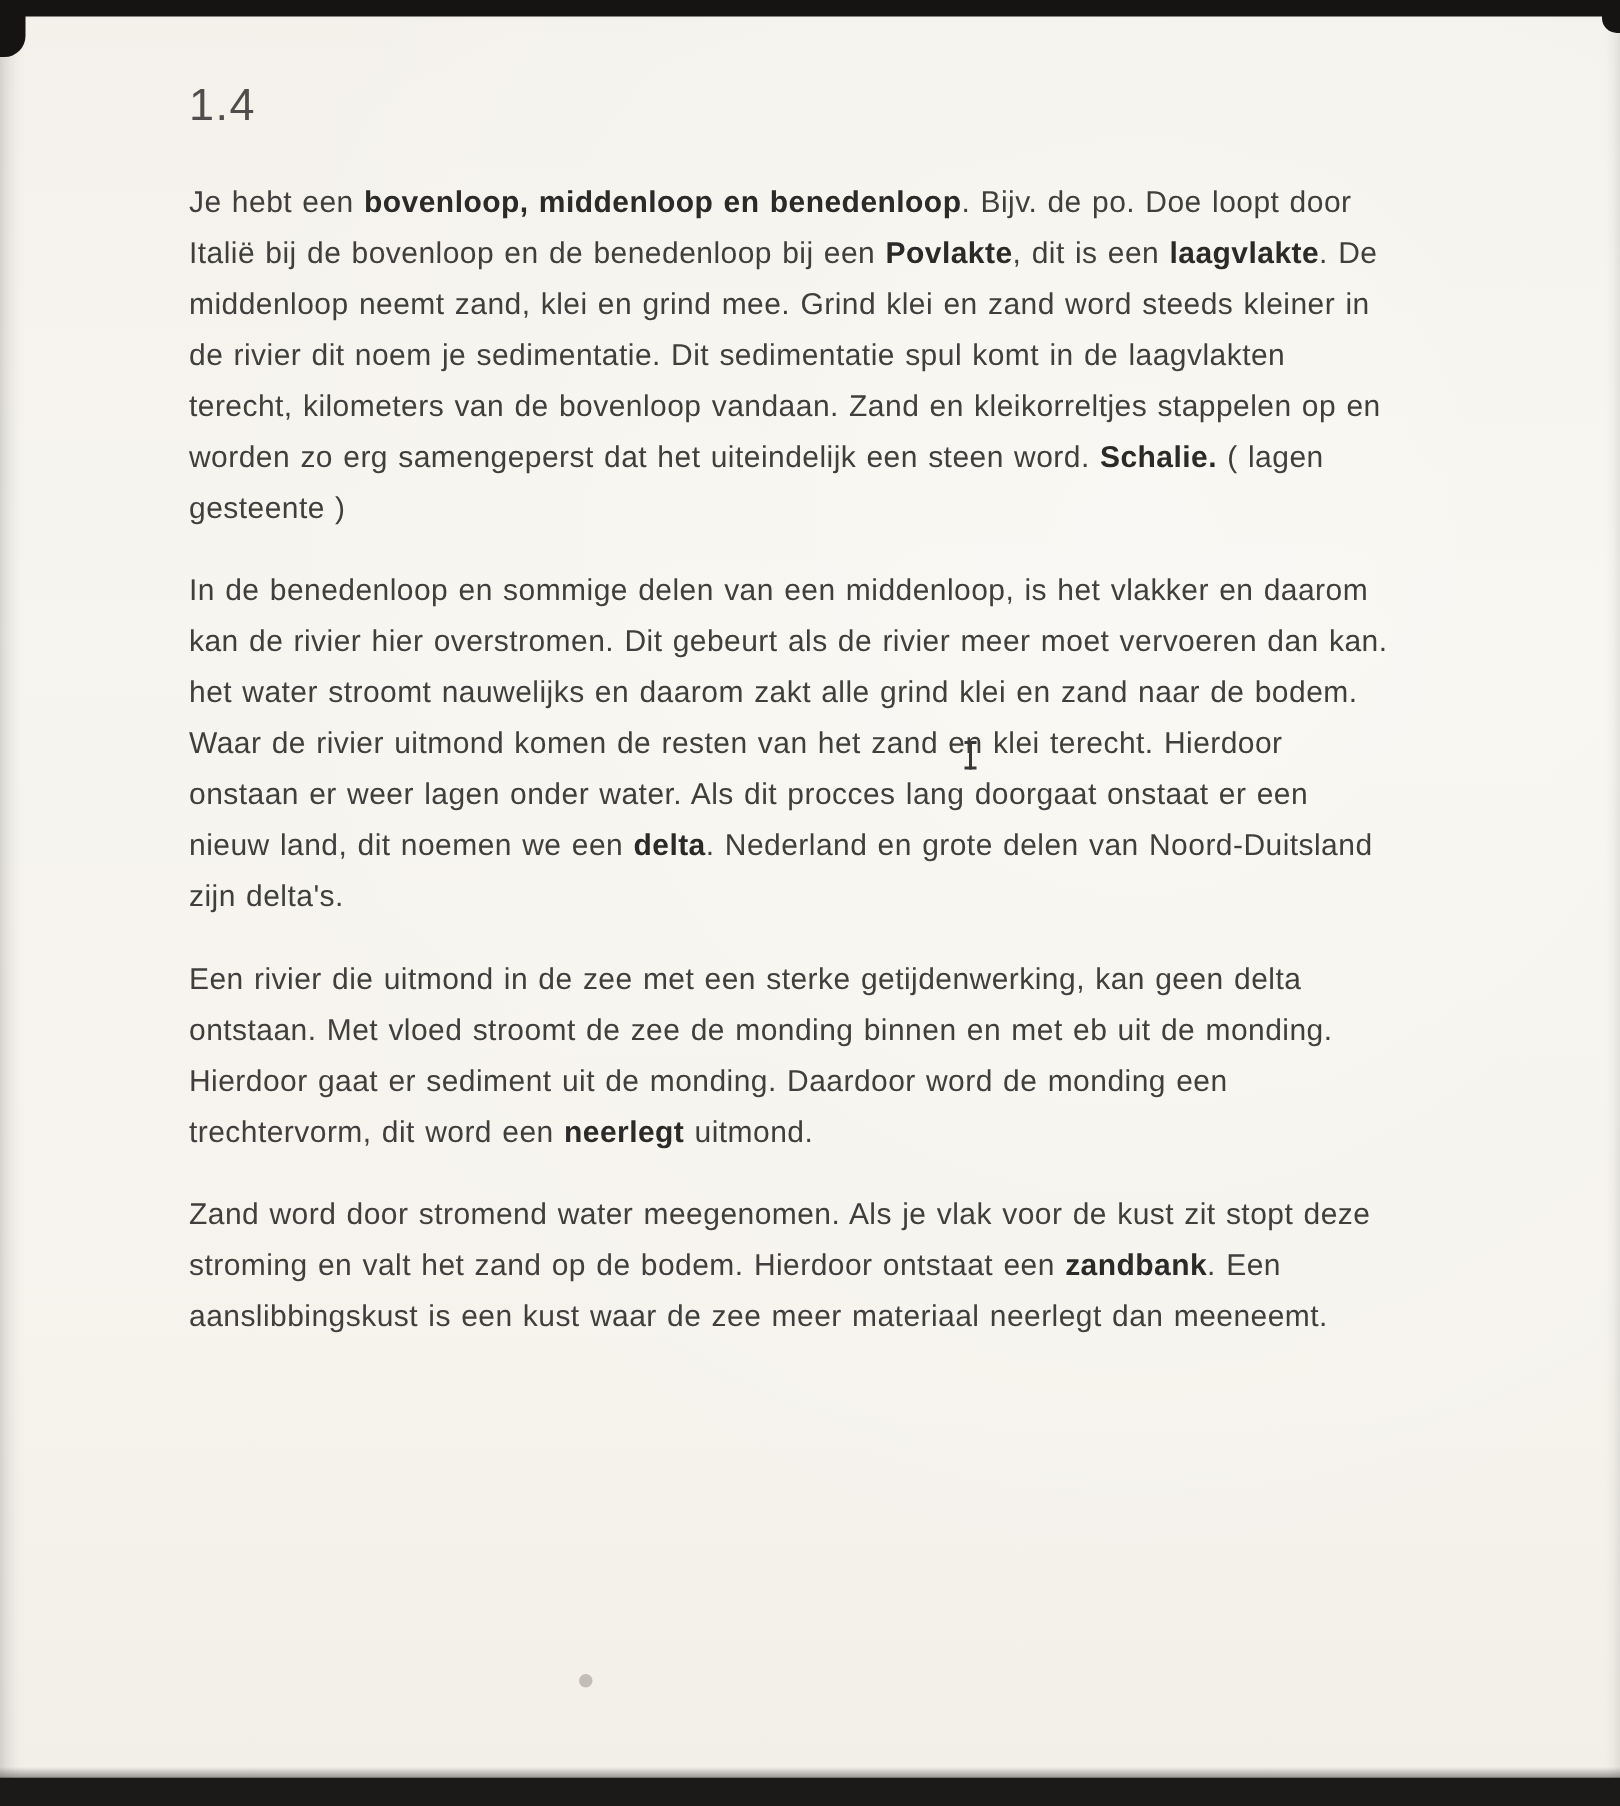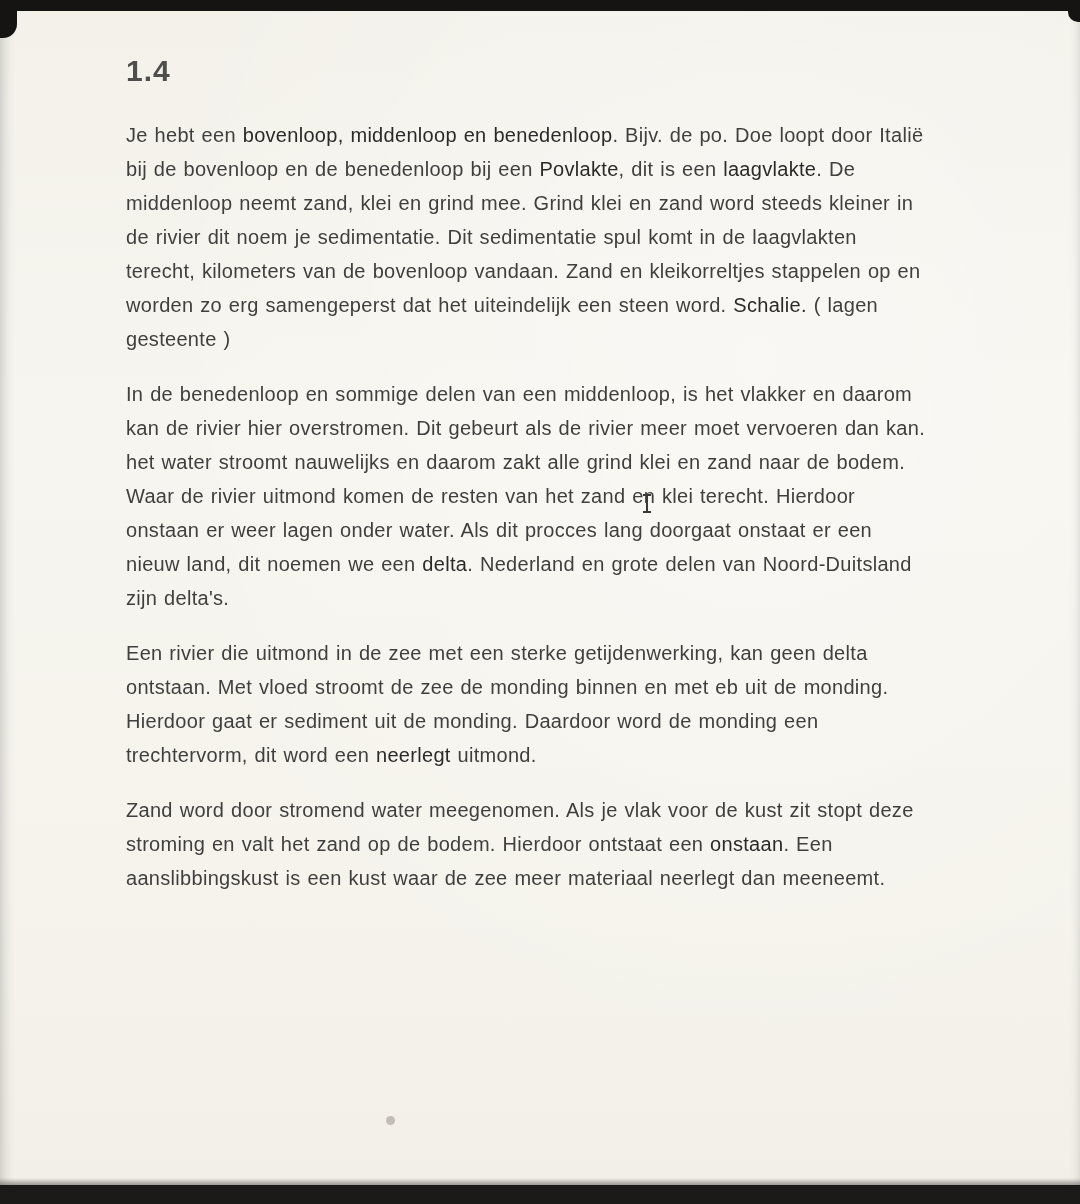--- a/index.html
+++ b/index.html
@@ -72,7 +72,7 @@
   .heading {
     margin: 0 0 30px 0;
     font-size: 30px;
-    font-weight: 700;
+    font-weight: 400;
     letter-spacing: 1px;
     color: #4f4e4c;
   }

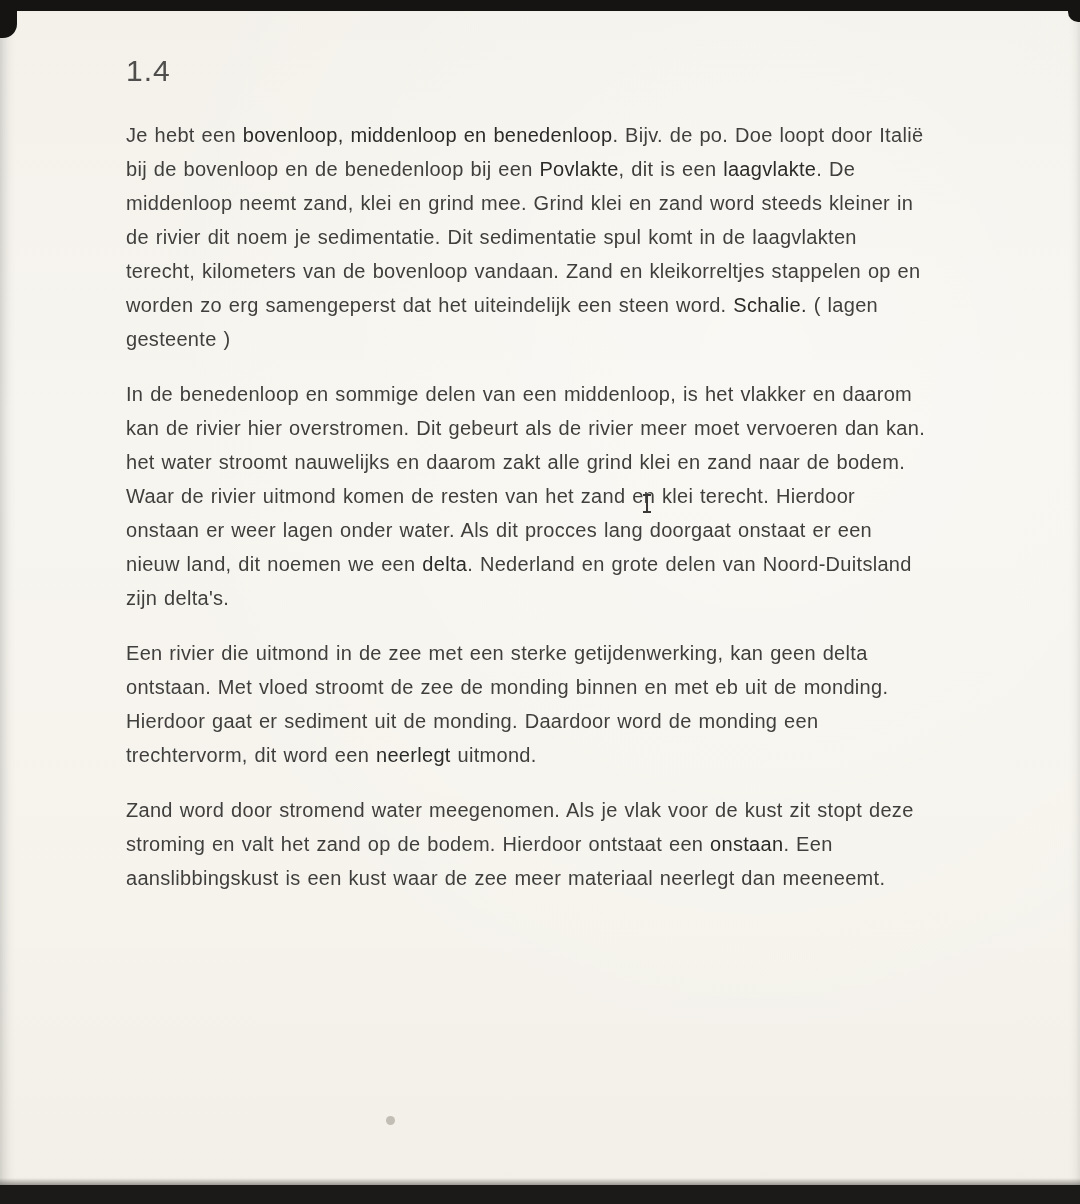--- a/index.html
+++ b/index.html
@@ -85,7 +85,7 @@
     color: #403f3d;
   }
   .para .bold {
-    font-weight: 400;
+    font-weight: 700;
     color: #2b2a28;
   }
   

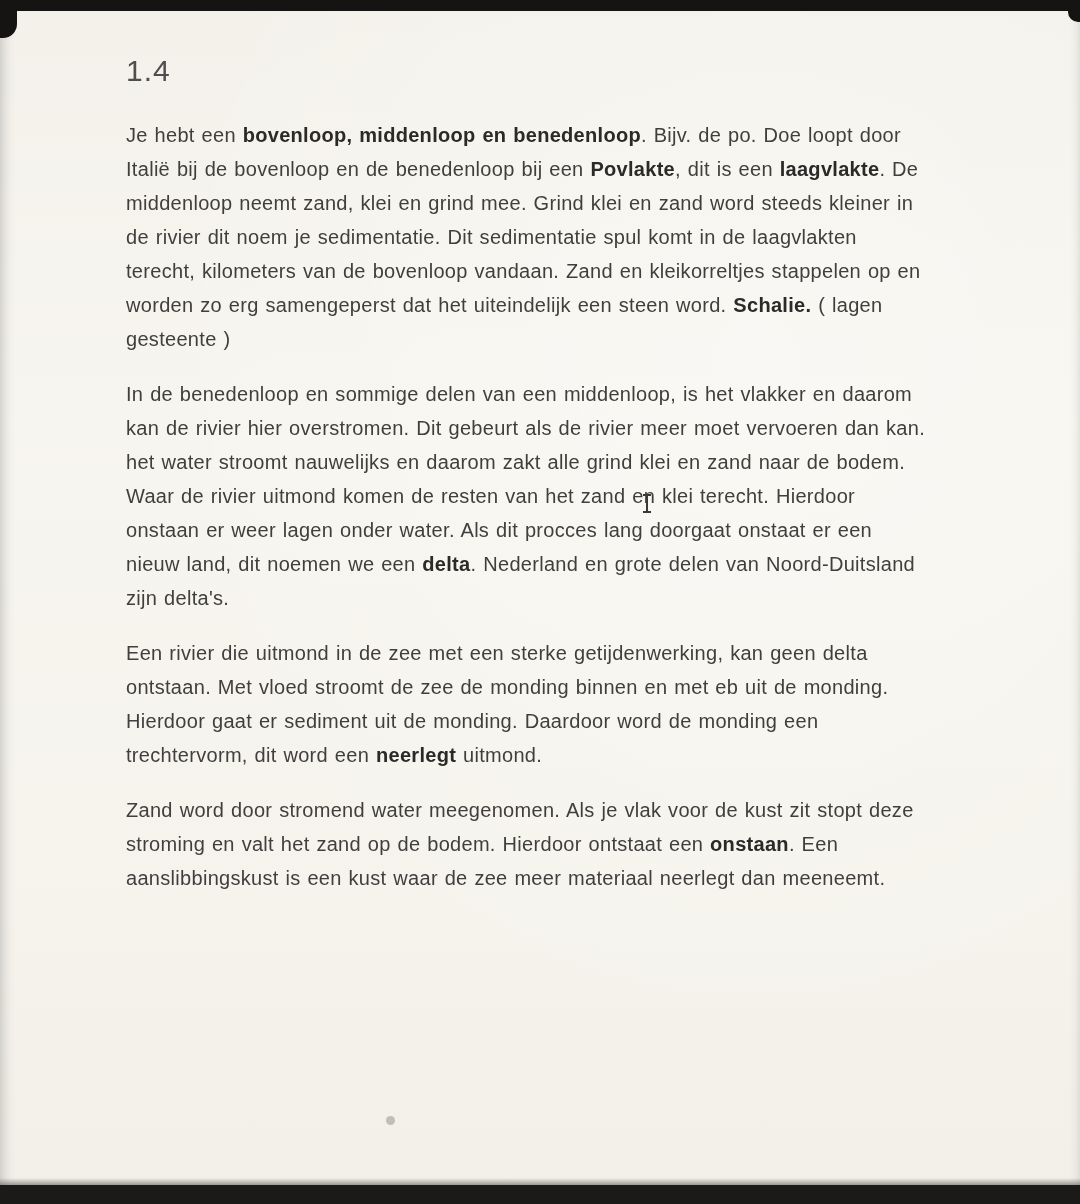--- a/index.html
+++ b/index.html
@@ -134,7 +134,7 @@
         <p class="para"><span>Je hebt een </span><span class="bold">bovenloop, middenloop en benedenloop</span><span>. Bijv. de po. Doe loopt door Italië bij de bovenloop en de benedenloop bij een </span><span class="bold">Povlakte</span><span>, dit is een </span><span class="bold">laagvlakte</span><span>. De middenloop neemt zand, klei en grind mee. Grind klei en zand word steeds kleiner in de rivier dit noem je sedimentatie. Dit sedimentatie spul komt in de laagvlakten terecht, kilometers van de bovenloop vandaan. Zand en kleikorreltjes stappelen op en worden zo erg samengeperst dat het uiteindelijk een steen word. </span><span class="bold">Schalie.</span><span> ( lagen gesteente )</span></p>
         <p class="para"><span>In de benedenloop en sommige delen van een middenloop, is het vlakker en daarom kan de rivier hier overstromen. Dit gebeurt als de rivier meer moet vervoeren dan kan. het water stroomt nauwelijks en daarom zakt alle grind klei en zand naar de bodem. Waar de rivier uitmond komen de resten van het zand en klei terecht. Hierdoor onstaan er weer lagen onder water. Als dit procces lang doorgaat onstaat er een nieuw land, dit noemen we een </span><span class="bold">delta</span><span>. Nederland en grote delen van Noord-Duitsland zijn delta's.</span></p>
         <p class="para"><span>Een rivier die uitmond in de zee met een sterke getijdenwerking, kan geen delta ontstaan. Met vloed stroomt de zee de monding binnen en met eb uit de monding. Hierdoor gaat er sediment uit de monding. Daardoor word de monding een trechtervorm, dit word een </span><span class="bold">neerlegt</span><span> uitmond.</span></p>
-        <p class="para"><span>Zand word door stromend water meegenomen. Als je vlak voor de kust zit stopt deze stroming en valt het zand op de bodem. Hierdoor ontstaat een </span><span class="bold">onstaan</span><span>. Een aanslibbingskust is een kust waar de zee meer materiaal neerlegt dan meeneemt.</span></p>
+        <p class="para"><span>Zand word door stromend water meegenomen. Als je vlak voor de kust zit stopt deze stroming en valt het zand op de bodem. Hierdoor ontstaat een </span><span class="bold">zandbank</span><span>. Een aanslibbingskust is een kust waar de zee meer materiaal neerlegt dan meeneemt.</span></p>
       </div>
   </div>
 

